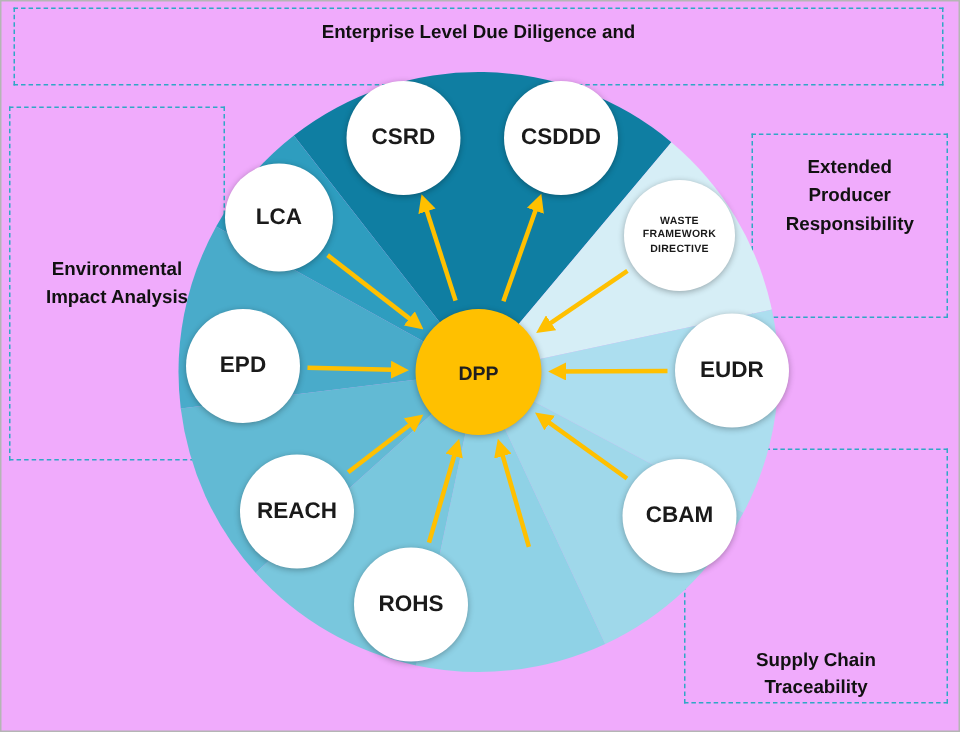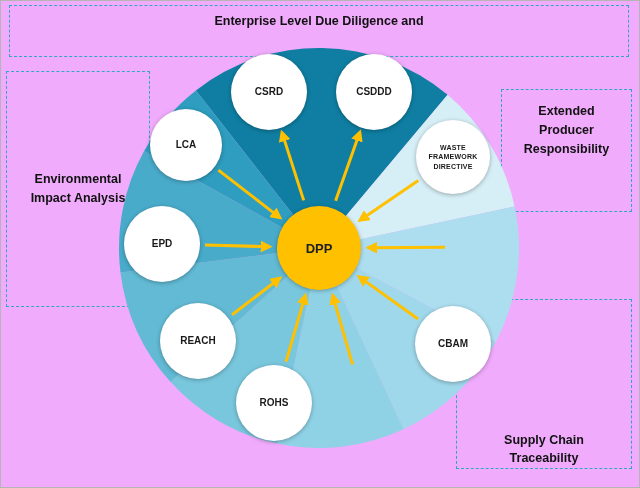--- a/index.html
+++ b/index.html
@@ -28,7 +28,7 @@
   .node{
     position:absolute;border-radius:50%;background:#ffffff;
     display:flex;align-items:center;justify-content:center;text-align:center;
-    font-weight:bold;font-size:10px;color:#1a1a1a;line-height:1.2;
+    font-weight:bold;font-size:15px;color:#1a1a1a;line-height:1.2;
     box-shadow:0 1px 4px rgba(0,0,0,0.3);box-sizing:border-box;
   }
   .node.small{font-size:7px;line-height:1.35;padding:6px;letter-spacing:0.2px;}

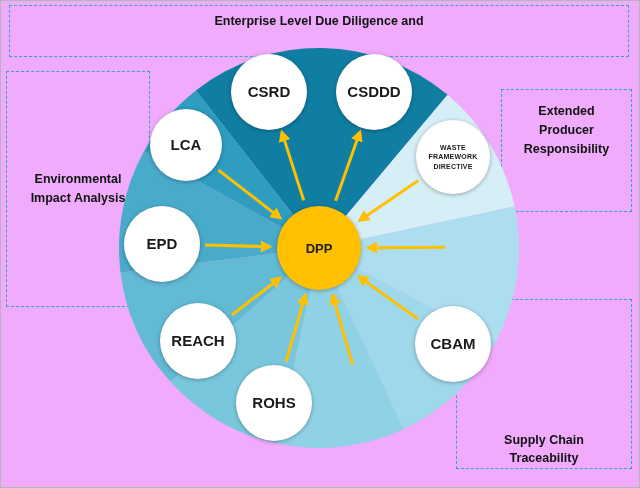--- a/index.html
+++ b/index.html
@@ -94,6 +94,7 @@
       <div class="node" style="left: 149px; top: 108px; width: 72px; height: 72px;">LCA</div>
       <div class="node small" style="left: 415px; top: 119px; width: 74px; height: 74px;">WASTE FRAMEWORK DIRECTIVE</div>
       <div class="node" style="left: 123px; top: 205px; width: 76px; height: 76px;">EPD</div>
+      <div class="node" style="left: 449px; top: 208px; width: 76px; height: 76px;">EUDR</div>
       <div class="node" style="left: 159px; top: 302px; width: 76px; height: 76px;">REACH</div>
       <div class="node" style="left: 414px; top: 305px; width: 76px; height: 76px;">CBAM</div>
       <div class="node" style="left: 235px; top: 364px; width: 76px; height: 76px;">ROHS</div>

